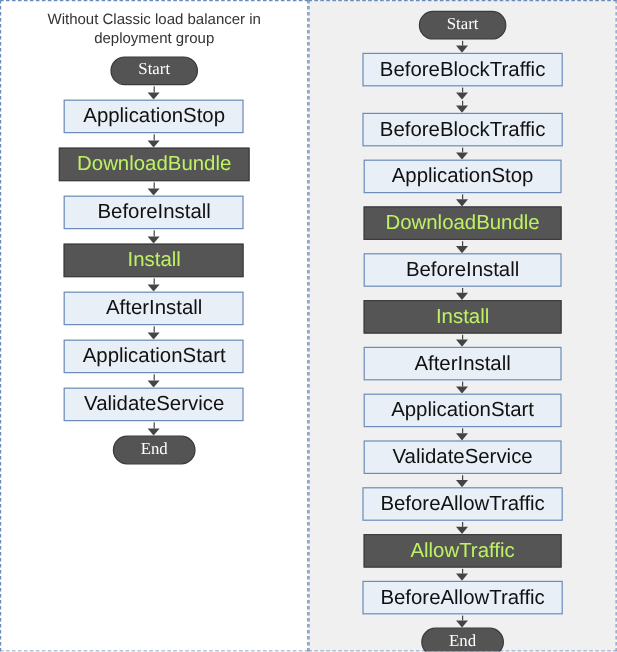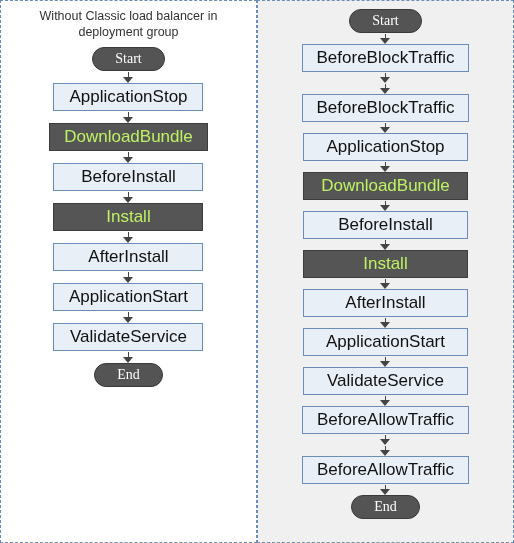--- a/index.html
+++ b/index.html
@@ -186,6 +186,7 @@
         <div class="arrow-stem"></div>
         <div class="arrow-head"></div>
       </div>
+      <div class="step dark">AllowTraffic</div>
       <div class="arrow-wrap">
         <div class="arrow-stem"></div>
         <div class="arrow-head"></div>

